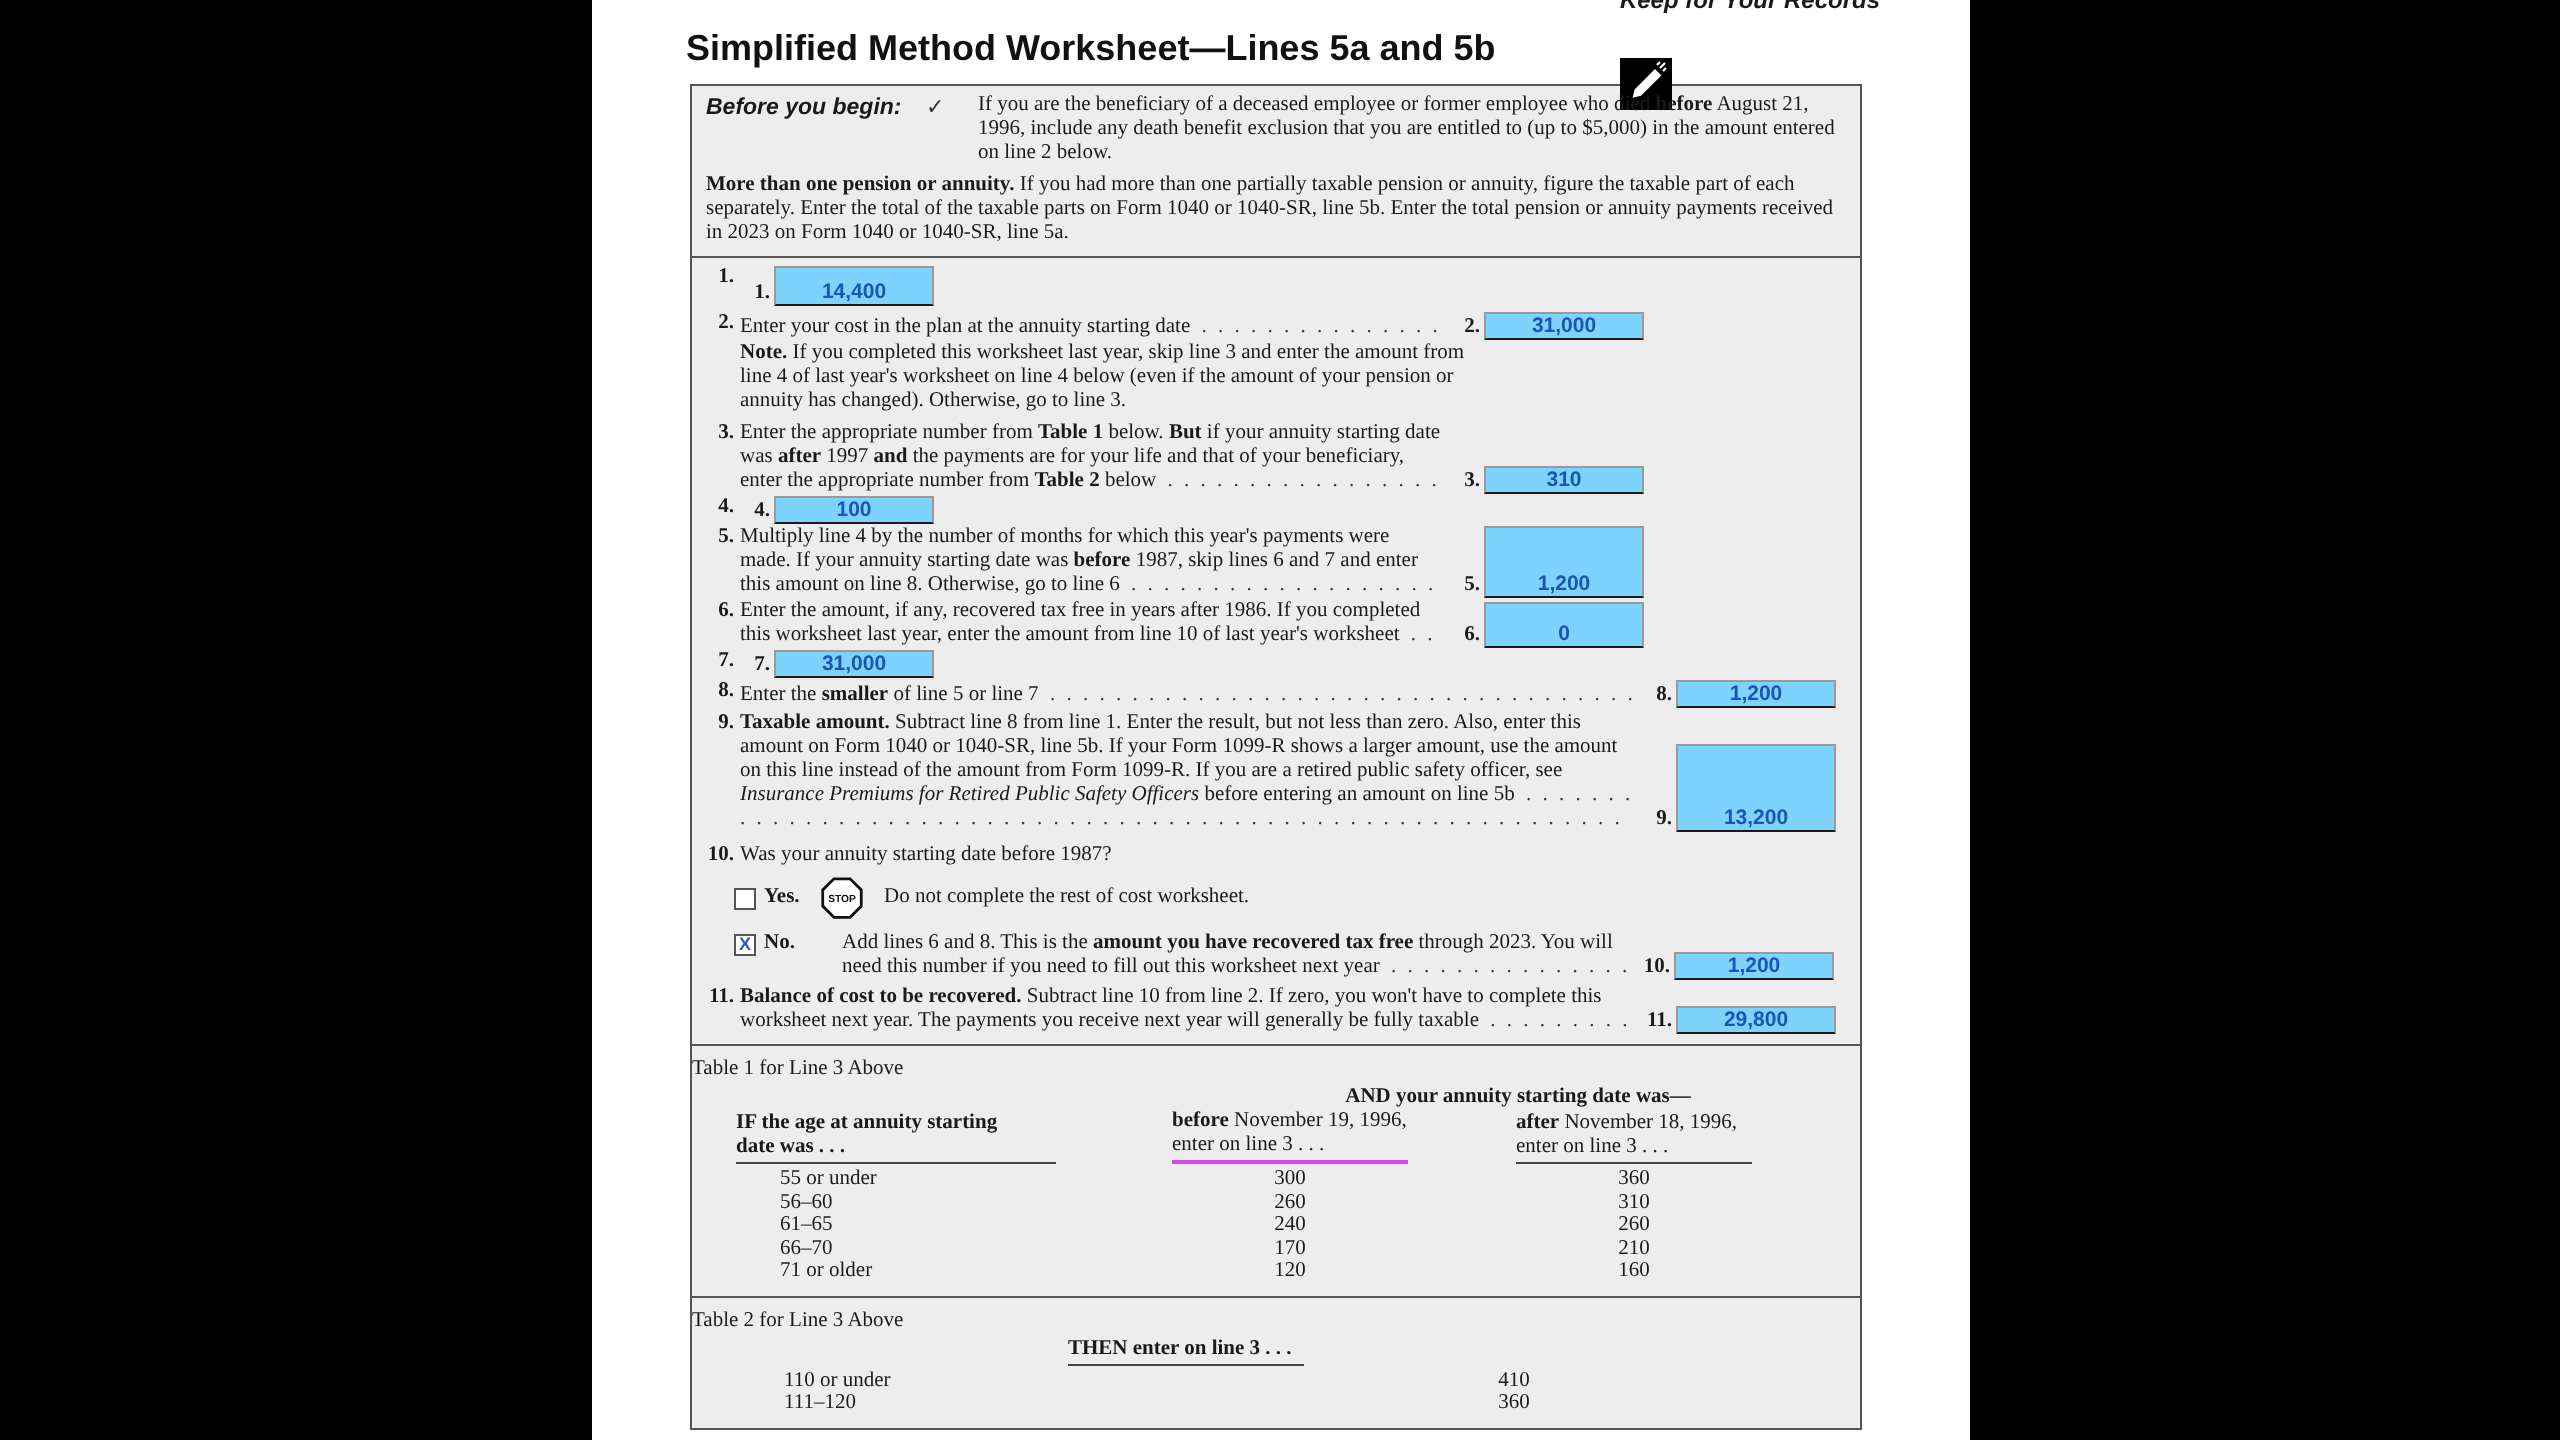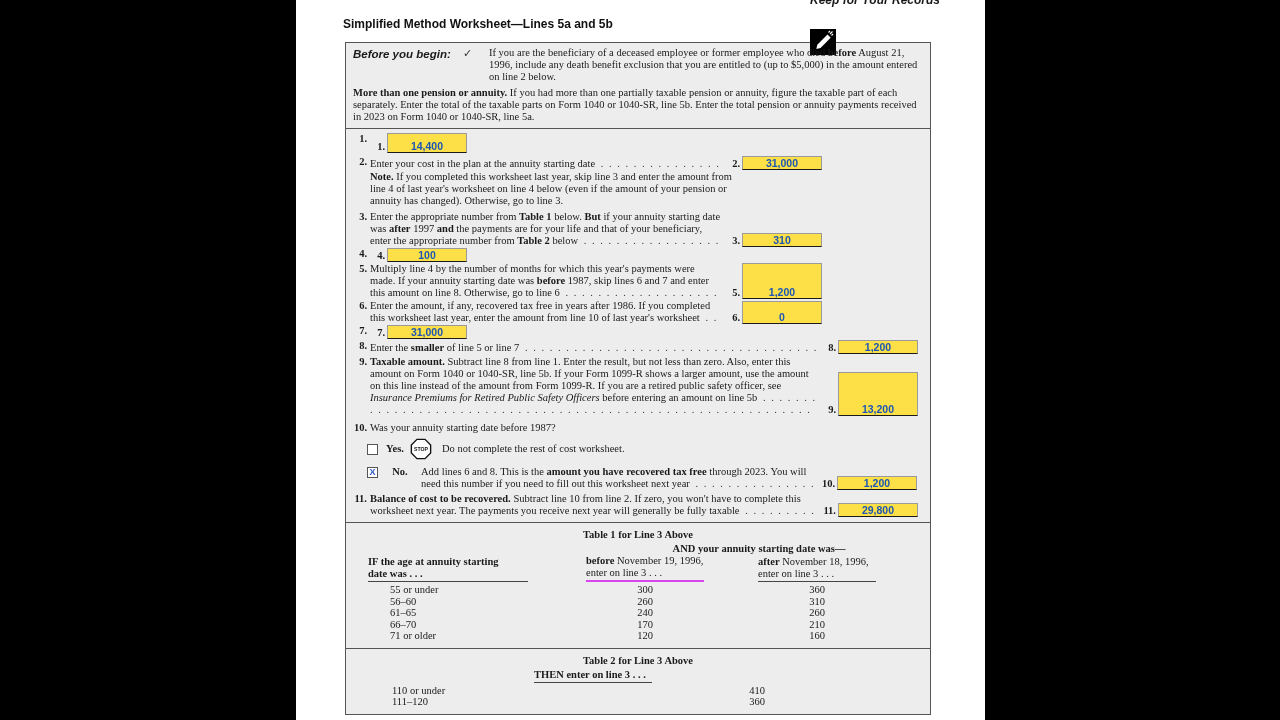--- a/index.html
+++ b/index.html
@@ -12,7 +12,7 @@
 
   
   .hdr { display:flex; justify-content:space-between; align-items:center; padding:10px 45px 4px 47px; height:42px; }
-  .title { font-family:"Liberation Sans", sans-serif; font-weight:bold; font-size:12px; color:#111; }
+  .title { font-family:"Liberation Sans", sans-serif; font-weight:bold; font-size:18px; color:#111; }
   .keep { display:flex; align-items:flex-start; gap:22px;flex-direction:column; }
   .keep-label { font-family:"Liberation Sans", sans-serif; font-style:italic; font-weight:bold; font-size:12px; }
   .pencil { width:26px; height:26px; background:#000; flex:none; }

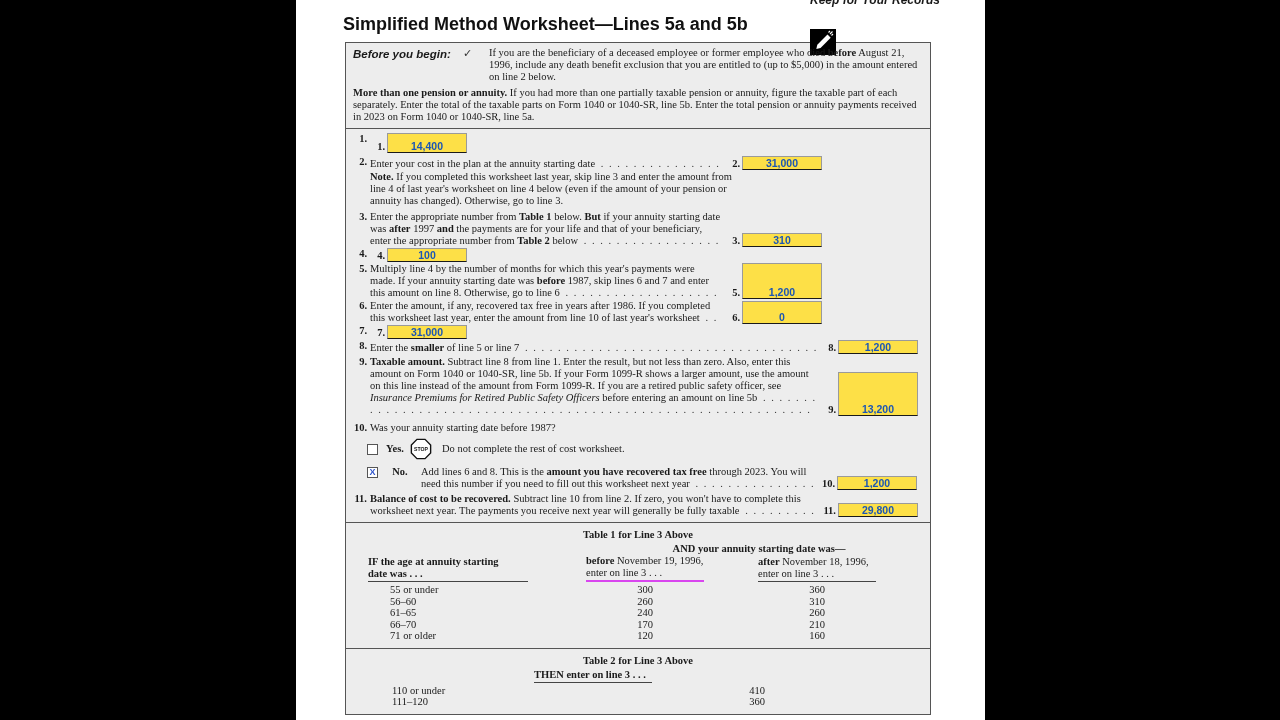--- a/index.html
+++ b/index.html
@@ -44,7 +44,7 @@
   .mb2 { margin-bottom:2px; } .mb3 { margin-bottom:3px; } .mb4 { margin-bottom:4px; } .mb6 { margin-bottom:6px; }
   .tail { display:flex; align-items:flex-end; flex:none; }
   .tnum { width:18px; text-align:right; font-weight:bold; margin-right:2px; }
-  .box { width:80px; height:14px; background:#fde047; border:1px solid #9a9a9a; border-bottom:1.5px solid #1a1a1a;
+  .box { width:80px; height:14px; background:#7dd3fc; border:1px solid #9a9a9a; border-bottom:1.5px solid #1a1a1a;
          display:flex; align-items:flex-end; justify-content:center; flex:none; }
   .bh20 { height:20px; } .bh23 { height:23px; } .bh36 { height:36px; } .bh44 { height:44px; }
   .val { font-family:"Liberation Sans", sans-serif; font-weight:bold; font-size:10.5px; color:#1b56b5; line-height:12px; }

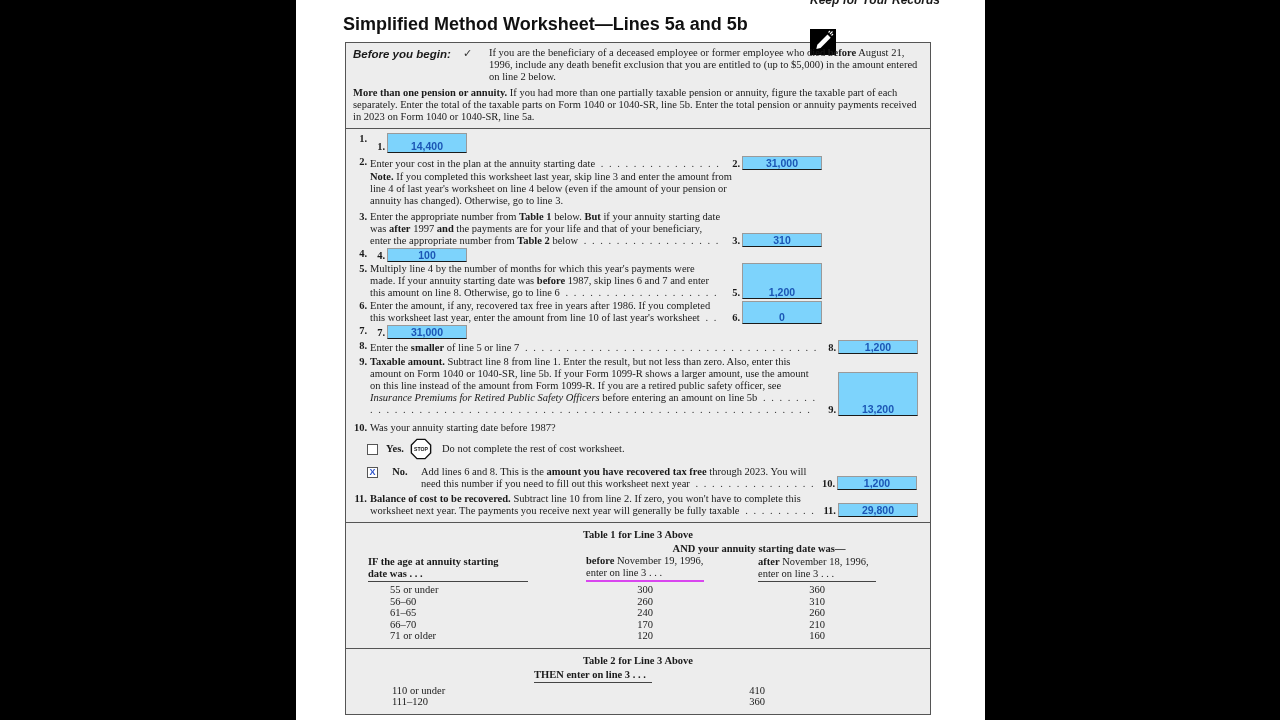--- a/index.html
+++ b/index.html
@@ -53,7 +53,7 @@
   .cb { width:11px; height:11px; background:#fff; border:1px solid #555; flex:none; align-self:flex-start; margin-top:1px;
         display:flex; align-items:center; justify-content:center; }
   .cbx { font-family:"Liberation Sans", sans-serif; font-weight:bold; font-size:9px; color:#2f55cc; line-height:9px; }
-  .ynl { width:40px; flex:none; font-weight:bold; padding-left:4px; align-self:flex-start;text-align:center; }
+  .ynl { width:40px; flex:none; font-weight:bold; padding-left:4px; align-self:flex-start; }
   .yn  { align-items:center; }
   .yn .ln, .yn .cb, .yn .ynl { align-self:center; }
   .yn .ynl { width:30px; }

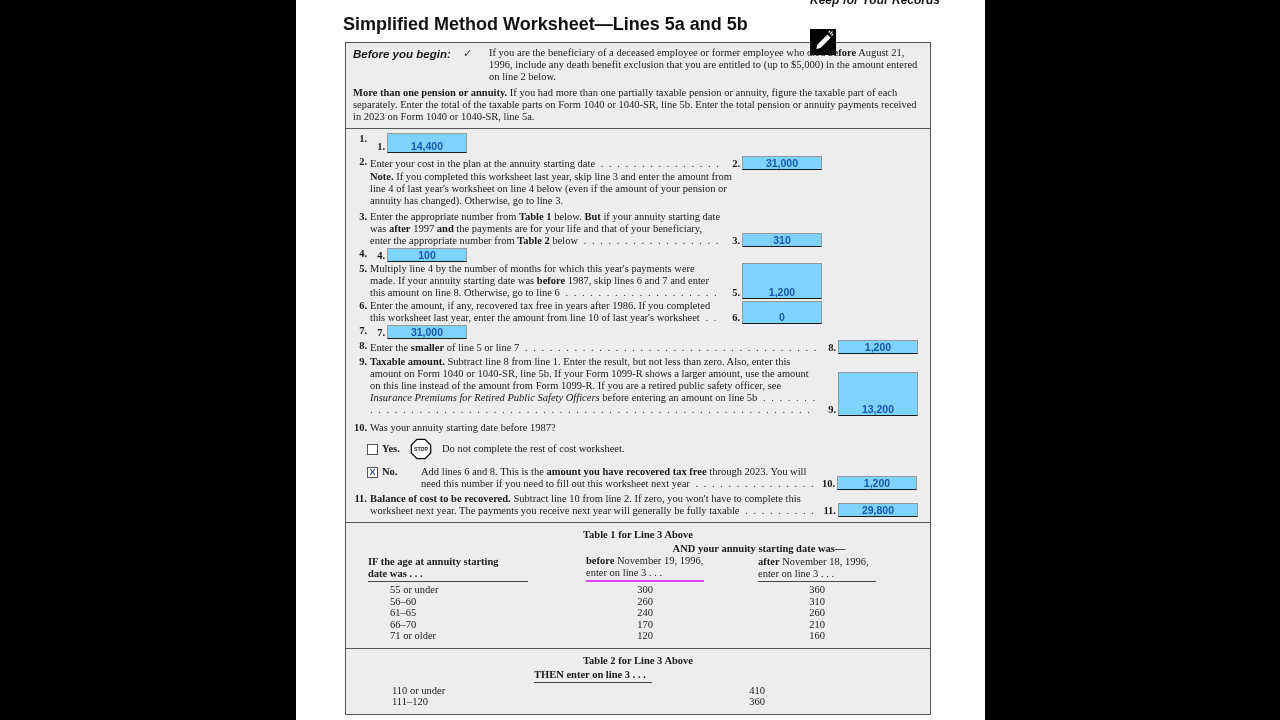--- a/index.html
+++ b/index.html
@@ -62,7 +62,7 @@
 
   
   .tsec { padding:4px 0 6px 0; font-size:10.5px; }
-  .ttitle { text-align:center; font-weight:bold; margin:1px 0 2px 0; line-height:13px; }
+  .ttitle { text-align:left; font-weight:normal; margin:1px 0 2px 0; line-height:13px; }
   .t1span { margin-left:247px; width:332px; text-align:center; font-weight:bold; line-height:12px; }
   .thead { display:flex; align-items:flex-end; padding-left:7px; line-height:12px; margin-bottom:2px; }
   .t1c1 { margin-left:15px; width:160px; font-weight:bold; border-bottom:1px solid #444; padding-bottom:1px; }

